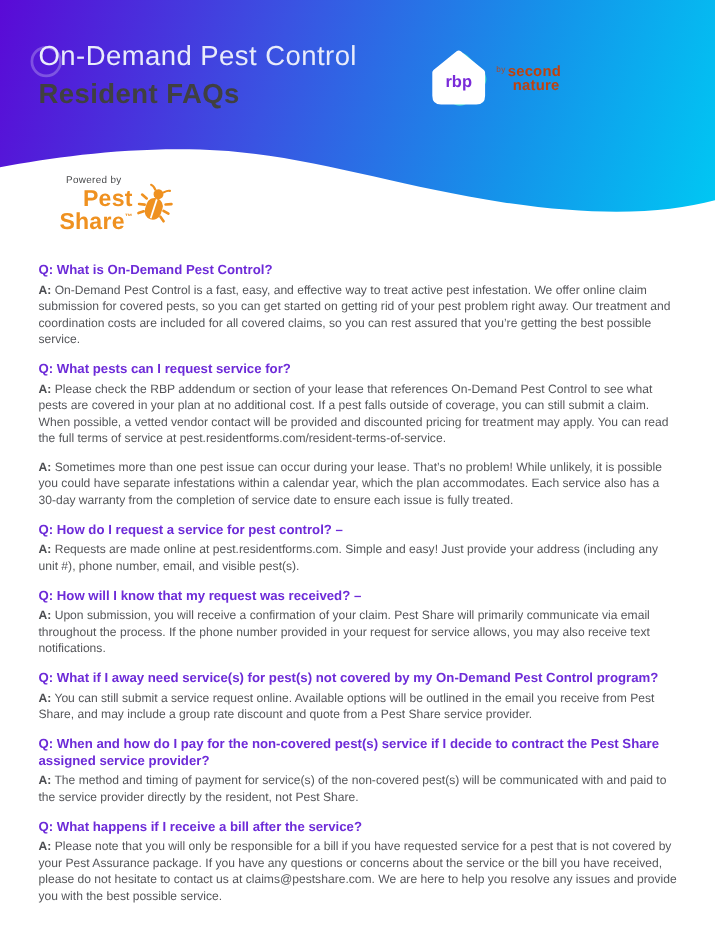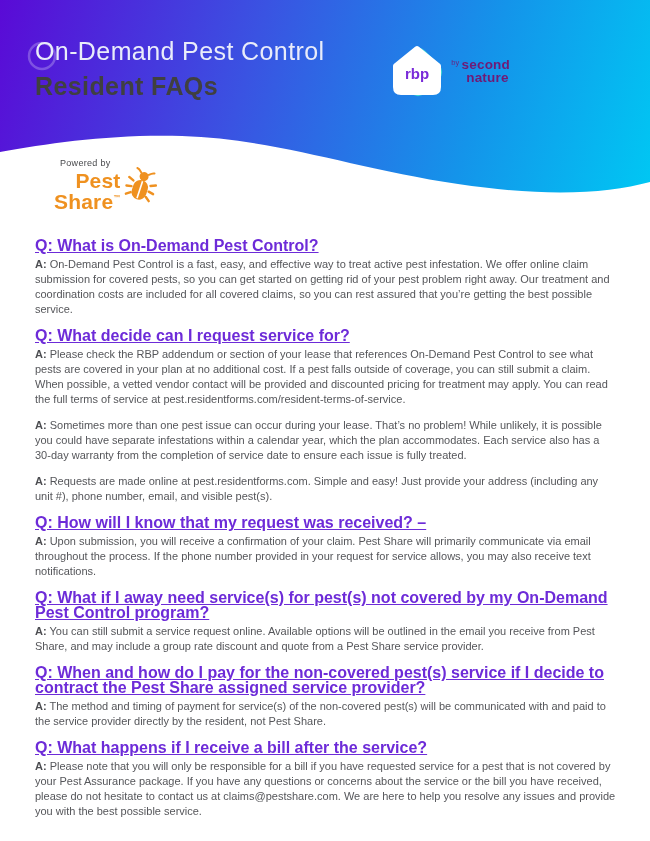--- a/index.html
+++ b/index.html
@@ -28,7 +28,7 @@
 
   .rbp-logo { position: absolute; right: 62px; top: 42px; display: flex; align-items: center; gap: 7px; }
   .rbp-house { display: block; }
-  .sn-text { color: #701a75; font-weight: 700; font-size: 13.5px; line-height: 1.0; letter-spacing: 0.2px; }
+  .sn-text { color: #c2410c; font-weight: 700; font-size: 13.5px; line-height: 1.0; letter-spacing: 0.2px; }
   .sn-by { font-size: 7.5px; font-weight: 400; vertical-align: 4px; margin-right: 2px; opacity: 0.9; }
   .sn-nature { margin-left: 15px; }
 

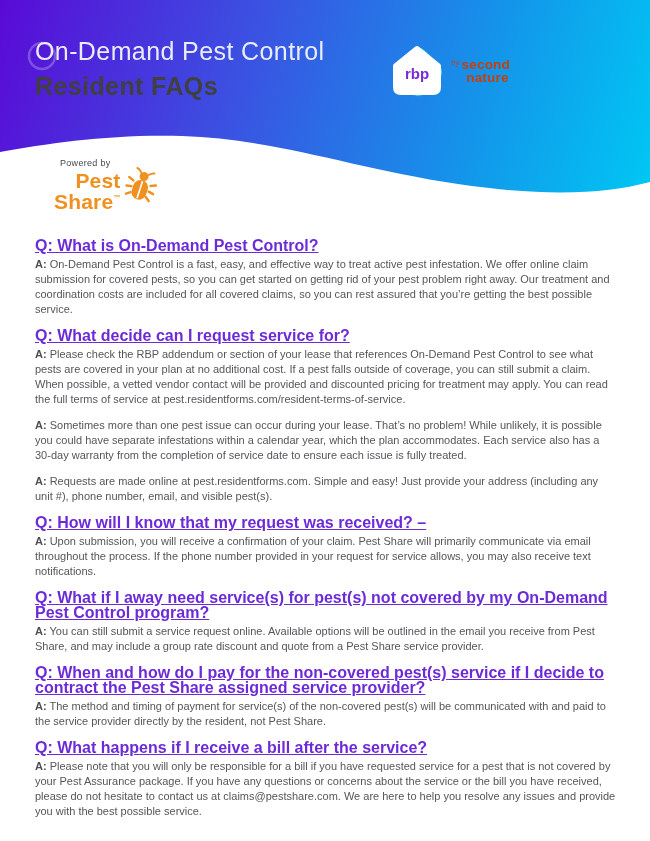--- a/index.html
+++ b/index.html
@@ -45,8 +45,8 @@
   .content { padding: 8px 33px 0 35px; }
   .faq-item { margin-bottom: 11px; }
   .question {
-    color: #6d2bd8; font-weight: 700; font-size: 16px;
-    line-height: 15px; margin: 0 0 4px 0; text-decoration: underline;
+    color: #6d2bd8; font-weight: 700; font-size: 12px;
+    line-height: 15px; margin: 0 0 4px 0;
   }
   .answer {
     color: #55565a; font-size: 11px; line-height: 15px; margin: 0;

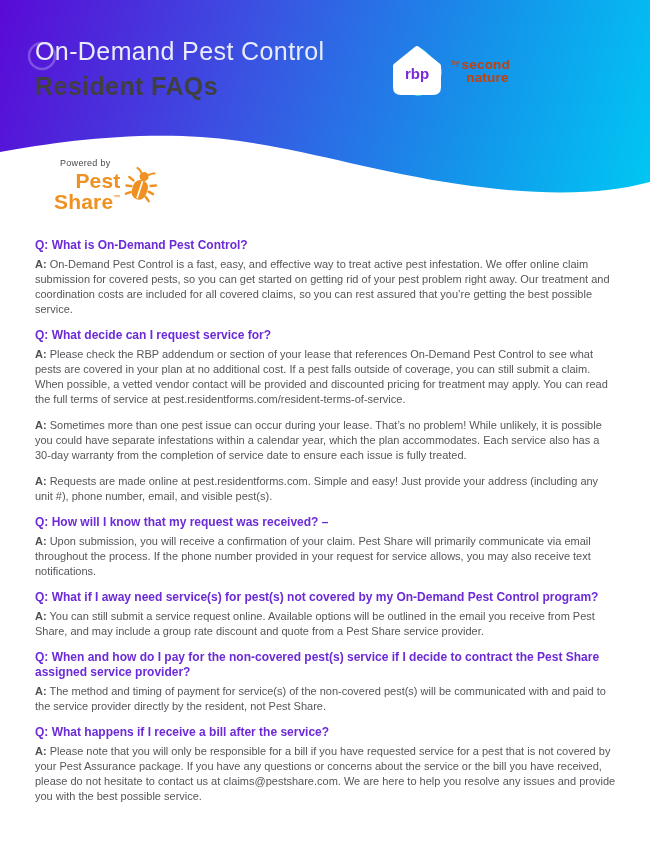--- a/index.html
+++ b/index.html
@@ -123,7 +123,7 @@
   </div>
 
   <div class="faq-item">
-    <h3 class="question">Q: What decide can I request service for?</h3>
+    <h3 class="question">Q: What pests can I request service for?</h3>
     <p class="answer"><span class="a-prefix">A:</span> <span>Please check the RBP addendum or section of your lease that references On-Demand Pest Control to see what pests are covered in your plan at no additional cost. If a pest falls outside of coverage, you can still submit a claim. When possible, a vetted vendor contact will be provided and discounted pricing for treatment may apply. You can read the full terms of service at pest.residentforms.com/resident-terms-of-service.</span></p>
   </div>
 

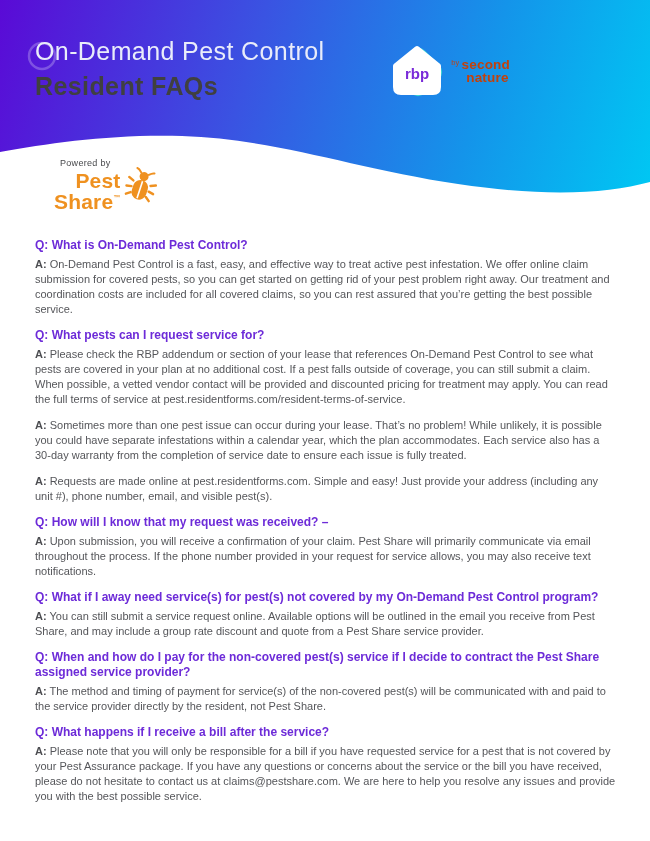--- a/index.html
+++ b/index.html
@@ -132,6 +132,7 @@
   </div>
 
   <div class="faq-item">
+    <h3 class="question">Q: How do I request a service for pest control? –</h3>
     <p class="answer"><span class="a-prefix">A:</span> <span>Requests are made online at pest.residentforms.com. Simple and easy! Just provide your address (including any unit #), phone number, email, and visible pest(s).</span></p>
   </div>
 

